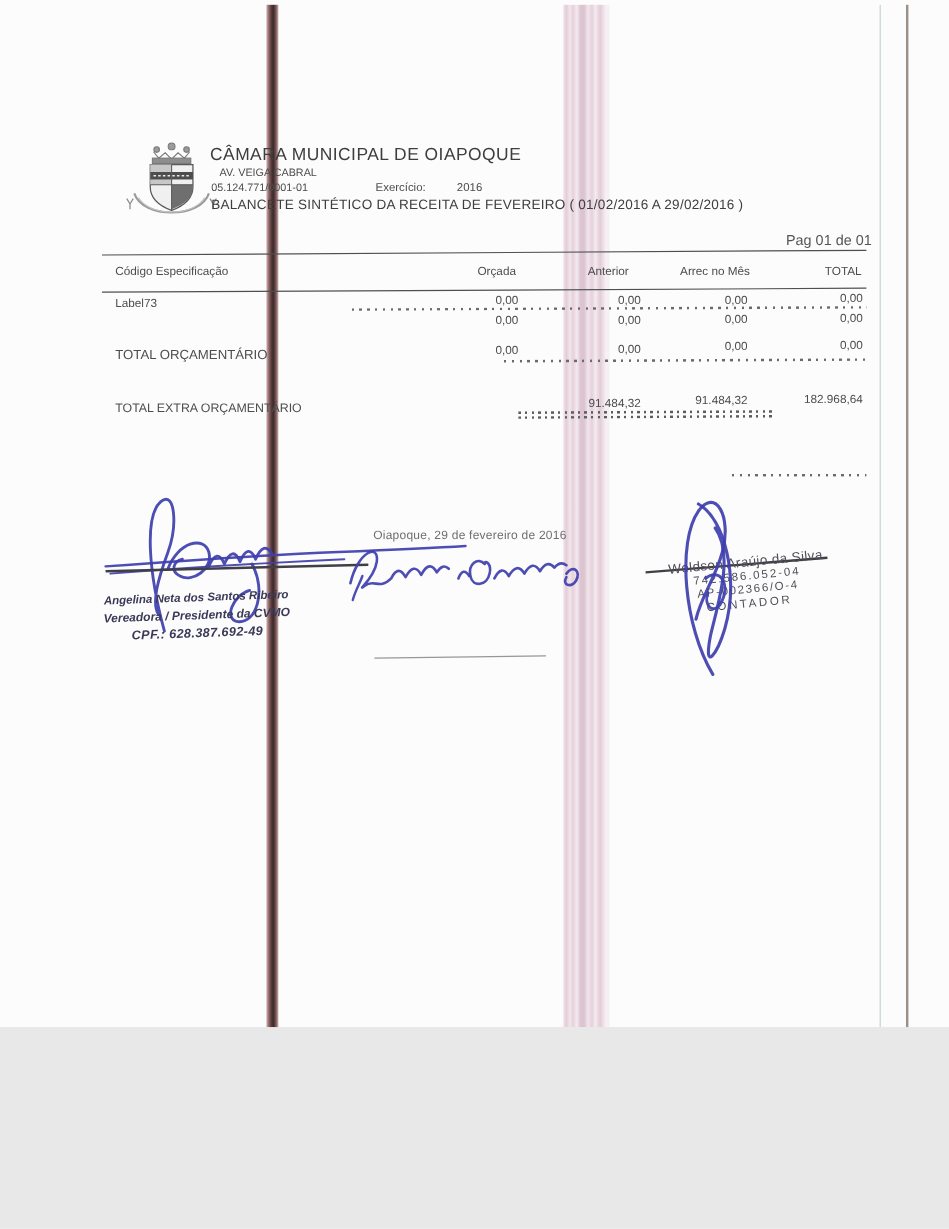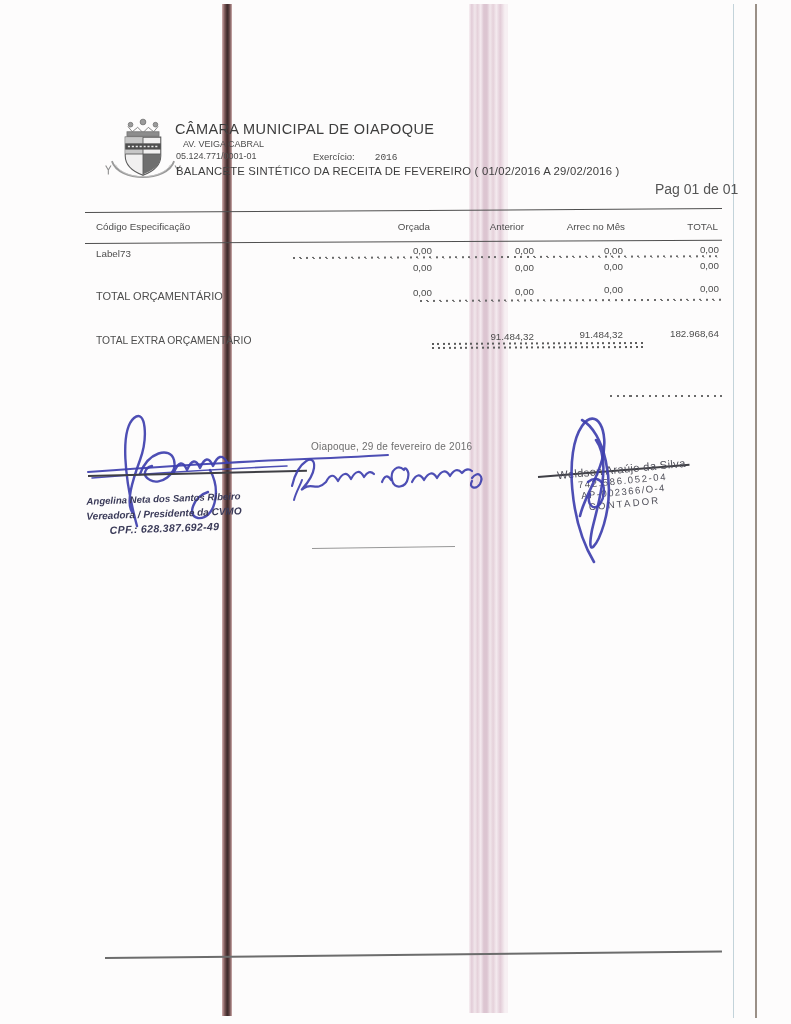--- a/index.html
+++ b/index.html
@@ -4,7 +4,7 @@
 <style>
   html,body{margin:0;padding:0;background:#e8e8e8;}
   .page{
-    position:relative;width:791px;height:1024px;margin:0 auto;
+    position:relative;width:791px;height:856px;margin:0 auto;
     background:#fdfcfc;overflow:hidden;
     font-family:"Liberation Sans","DejaVu Sans",sans-serif;
     color:#4a4a4a;

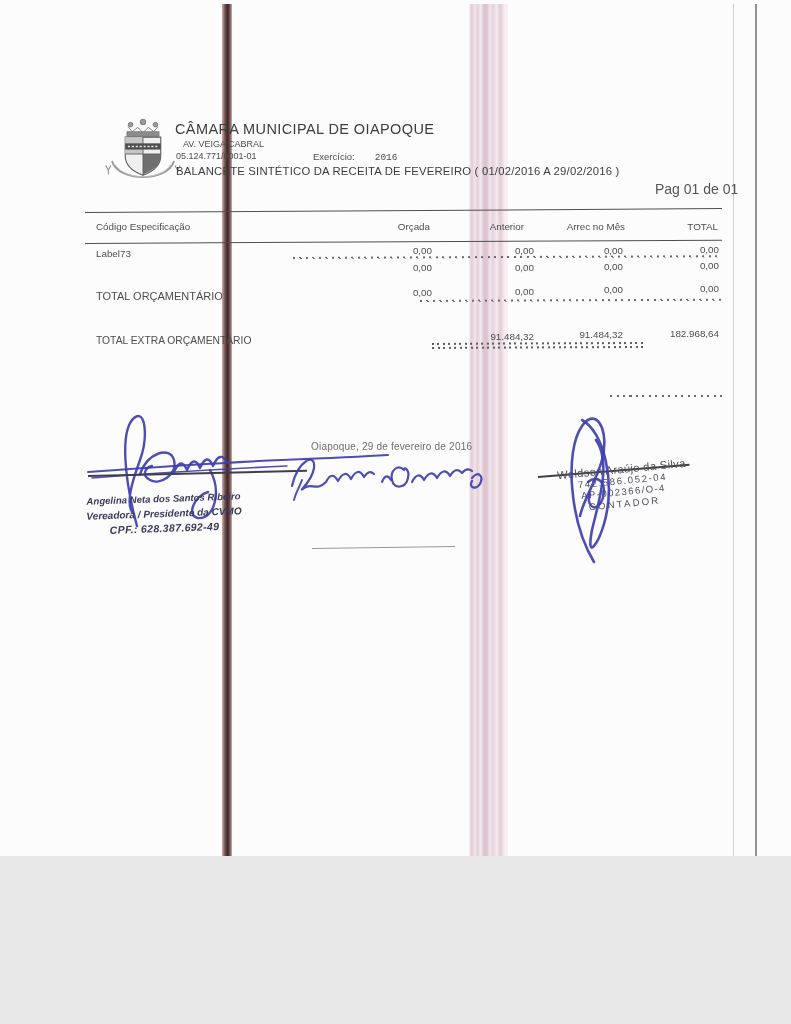--- a/index.html
+++ b/index.html
@@ -29,7 +29,7 @@
   .org-address{left:176px;top:139px;font-size:9px;color:#4c4c4c;margin-left:7px;}
   .org-cnpj{left:176px;top:151px;font-size:9px;color:#4c4c4c;}
   .exercicio{left:313px;top:151px;font-size:9.5px;color:#4c4c4c;}
-  .exercicio b{font-weight:normal;margin-left:20px;font-family:Liberation Mono, monospace;}
+  .exercicio b{font-weight:normal;margin-left:26px;}
   .report-title{left:176px;top:165px;font-size:11.3px;letter-spacing:.2px;color:#3e3e3e;}
   .pag{left:655px;top:181px;font-size:14px;color:#555;}
   

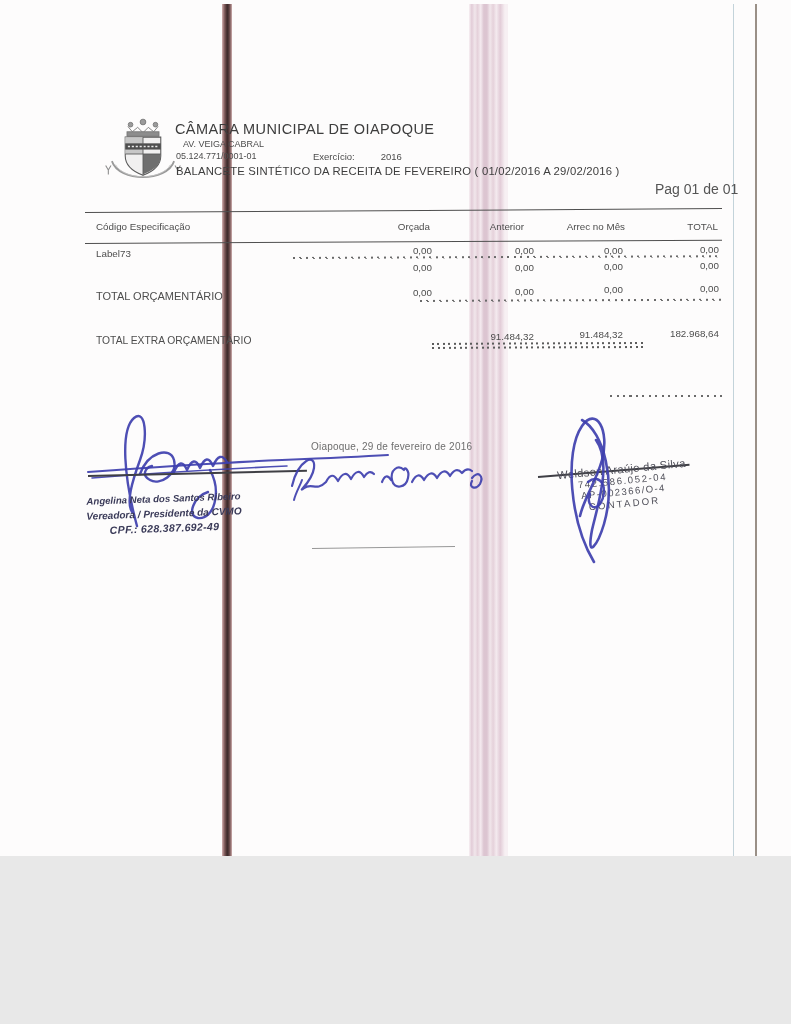--- a/index.html
+++ b/index.html
@@ -31,7 +31,7 @@
   .exercicio{left:313px;top:151px;font-size:9.5px;color:#4c4c4c;}
   .exercicio b{font-weight:normal;margin-left:26px;}
   .report-title{left:176px;top:165px;font-size:11.3px;letter-spacing:.2px;color:#3e3e3e;}
-  .pag{left:655px;top:181px;font-size:14px;color:#555;}
+  .pag{left:655px;top:193px;font-size:12px;color:#555;}
   
   .hline{height:1.4px;background:#4f4f4f;transform-origin:left center;}
   .dotline{height:2px;background:repeating-linear-gradient(90deg,#6a6a6a 0 2px,transparent 2px 6.5px);transform-origin:left center;}

